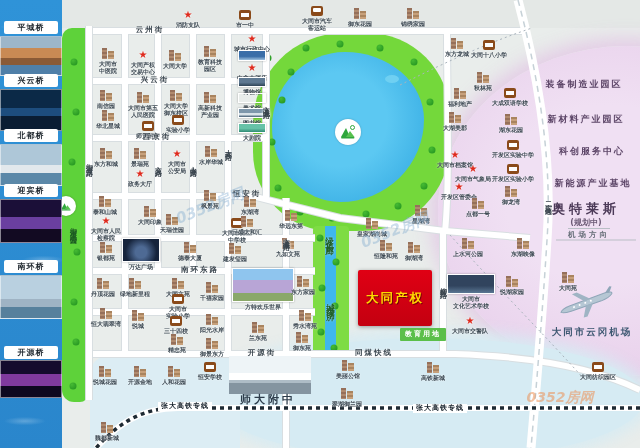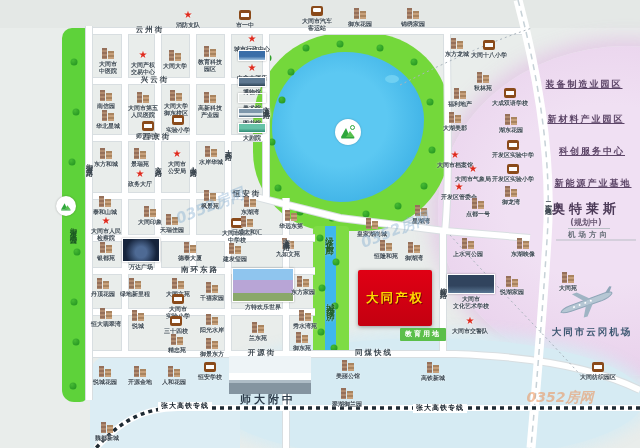--- a/index.html
+++ b/index.html
@@ -232,6 +232,20 @@
     </g>
   </svg>
 
+  <div class="strip" id="strip">
+      <div class="bar" style="top: 21px;">平城桥</div>
+      <div class="photo g1" style="top: 36px; height: 40px;"></div>
+      <div class="bar" style="top: 74px;">兴云桥</div>
+      <div class="photo g2" style="top: 89px; height: 42px;"></div>
+      <div class="bar" style="top: 129px;">北都桥</div>
+      <div class="photo g3" style="top: 144px; height: 42px;"></div>
+      <div class="bar" style="top: 184px;">迎宾桥</div>
+      <div class="photo g4" style="top: 199px; height: 44px;"></div>
+      <div class="bar" style="top: 260px;">南环桥</div>
+      <div class="photo g5" style="top: 275px; height: 44px;"></div>
+      <div class="bar" style="top: 346px;">开源桥</div>
+      <div class="photo g6" style="top: 360px; height: 38px;"></div>
+    </div>
 
   <div class="layer" id="markers">
       <div class="mk" style="left: 188px; top: 10px;">

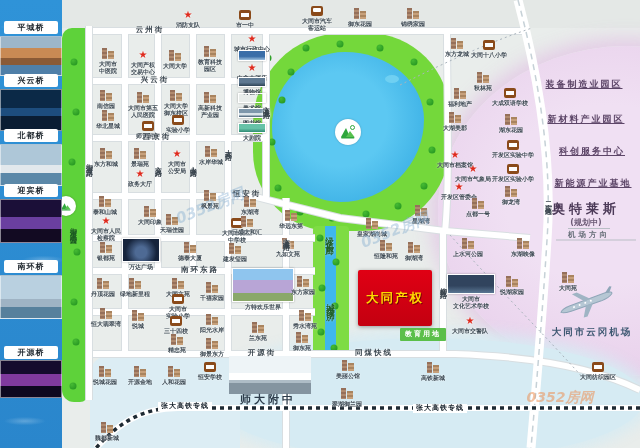--- a/index.html
+++ b/index.html
@@ -86,7 +86,7 @@
     letter-spacing:2px;text-shadow:0 0 3px #fff;transform:translate(-50%,0);}
   .rwl{font:700 7px/9px "DejaVu Sans","Liberation Sans",sans-serif;color:#15202a;background:#fff;
     padding:0 3px;letter-spacing:1px;}
-  .z{font:700 9px/10px "DejaVu Sans","Liberation Sans",sans-serif;color:#5d4668;letter-spacing:2px;white-space:nowrap;text-decoration:underline;}
+  .z{font:700 9px/10px "DejaVu Sans","Liberation Sans",sans-serif;color:#5d4668;letter-spacing:2px;white-space:nowrap;}
   .zb{font:700 13px/14px "DejaVu Sans","Liberation Sans",sans-serif;color:#4c3a58;letter-spacing:4px;white-space:nowrap;}
   .z2{font:600 8px/9px "DejaVu Sans","Liberation Sans",sans-serif;color:#6b5a75;}
   .dir{font:600 7.5px/9px "DejaVu Sans","Liberation Sans",sans-serif;color:#68707a;letter-spacing:3px;

